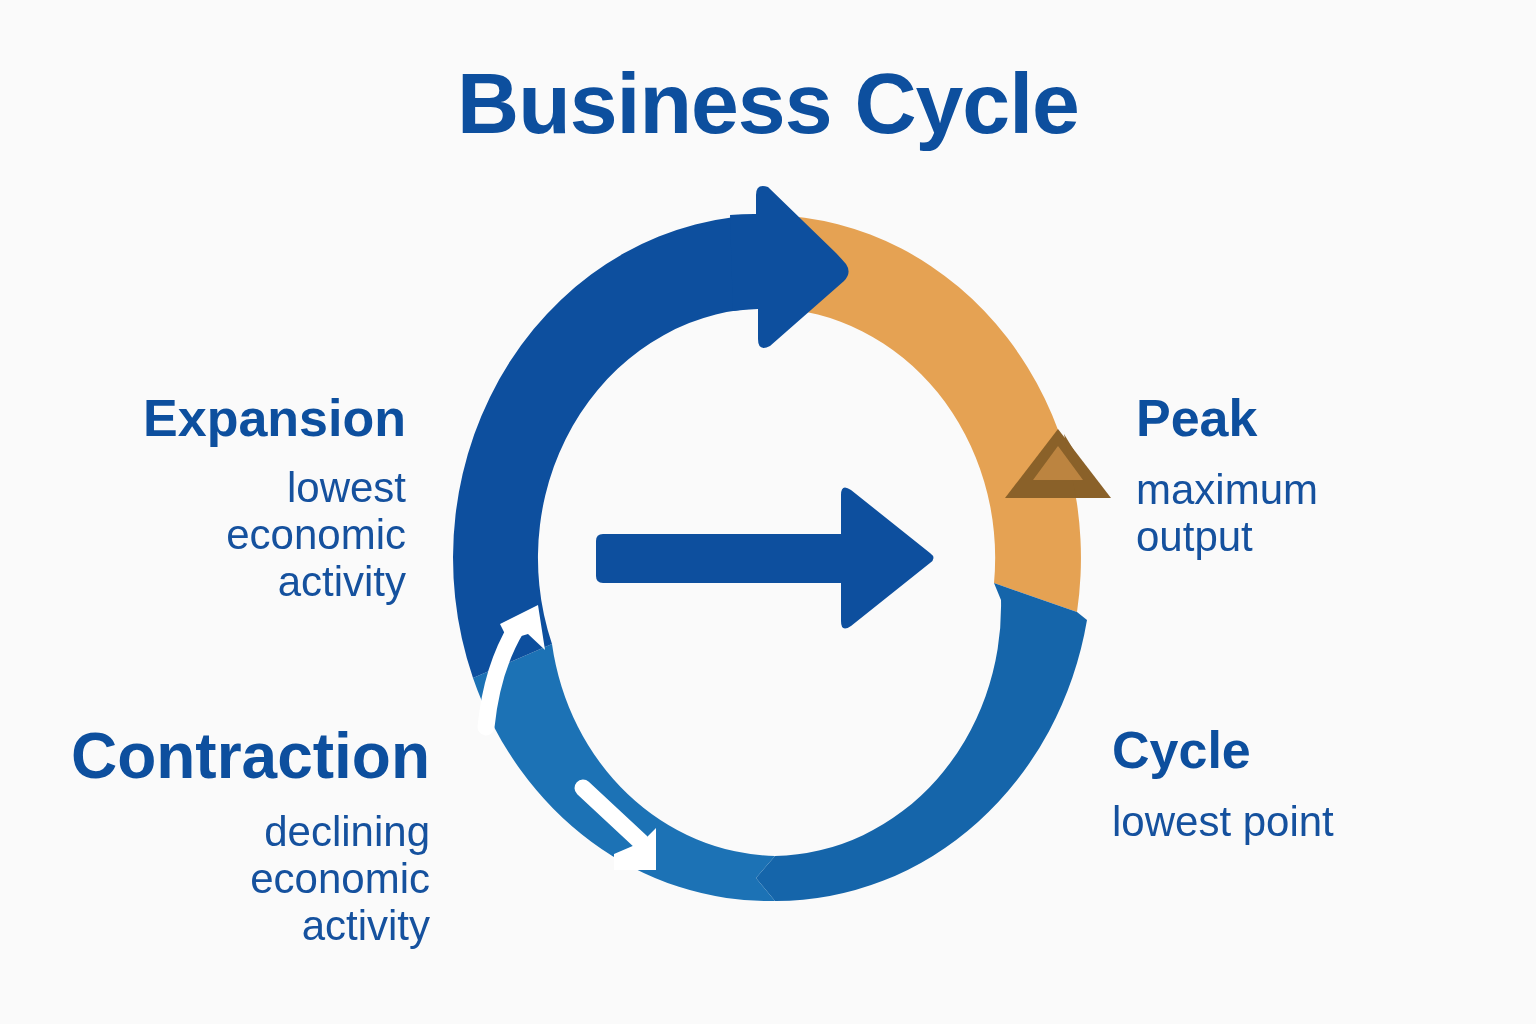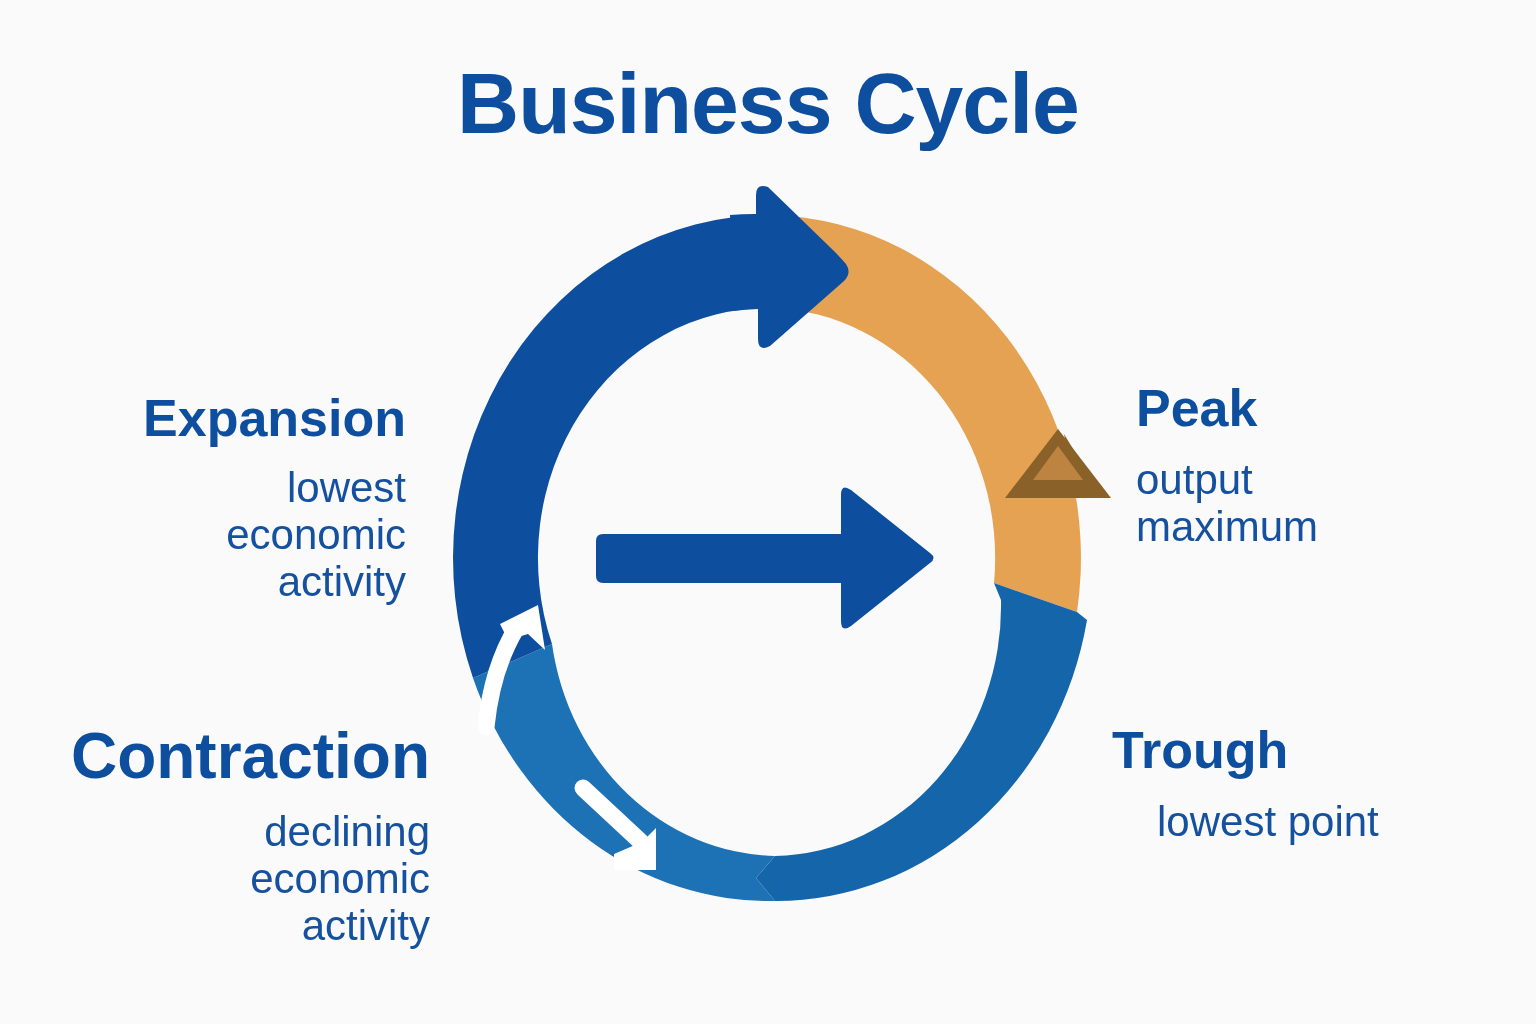--- a/index.html
+++ b/index.html
@@ -84,7 +84,7 @@
   
   #lbl-peak {
     left: 1136px;
-    top: 382px;
+    top: 392px;
     width: 400px;
     text-align: left;
   }

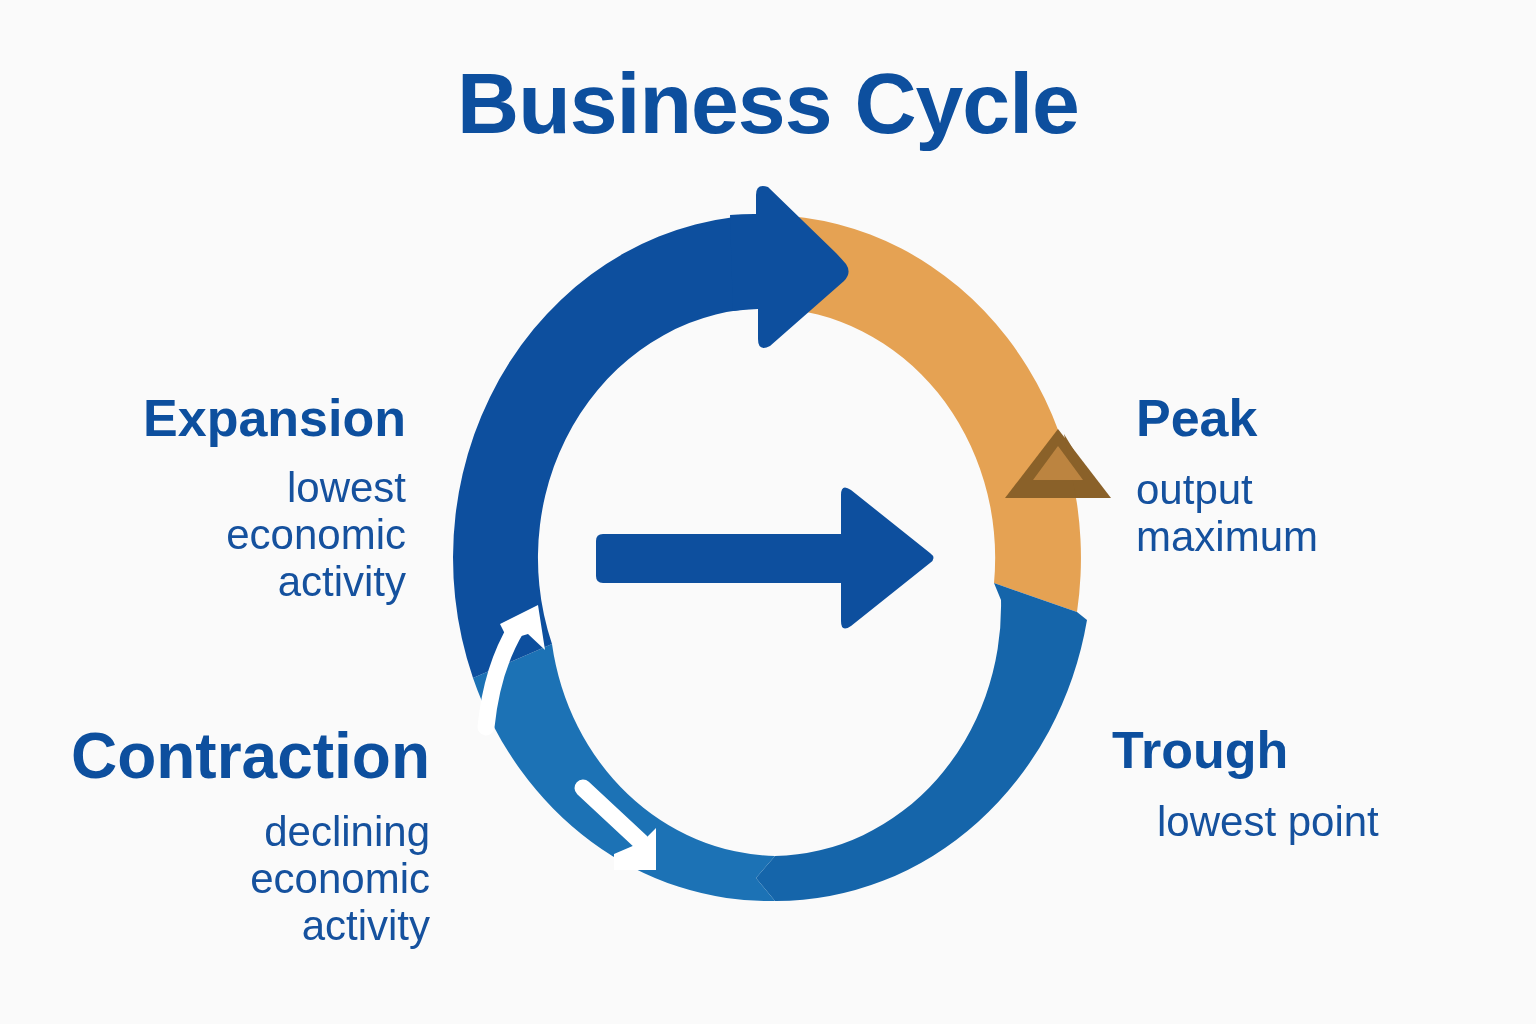--- a/index.html
+++ b/index.html
@@ -201,8 +201,8 @@
   <div class="label-block" id="lbl-peak">
     <div class="label-title">Peak</div>
     <div class="label-desc">
+      <div>maximum</div>
       <div>output</div>
-      <div>maximum</div>
     </div>
   </div>
 

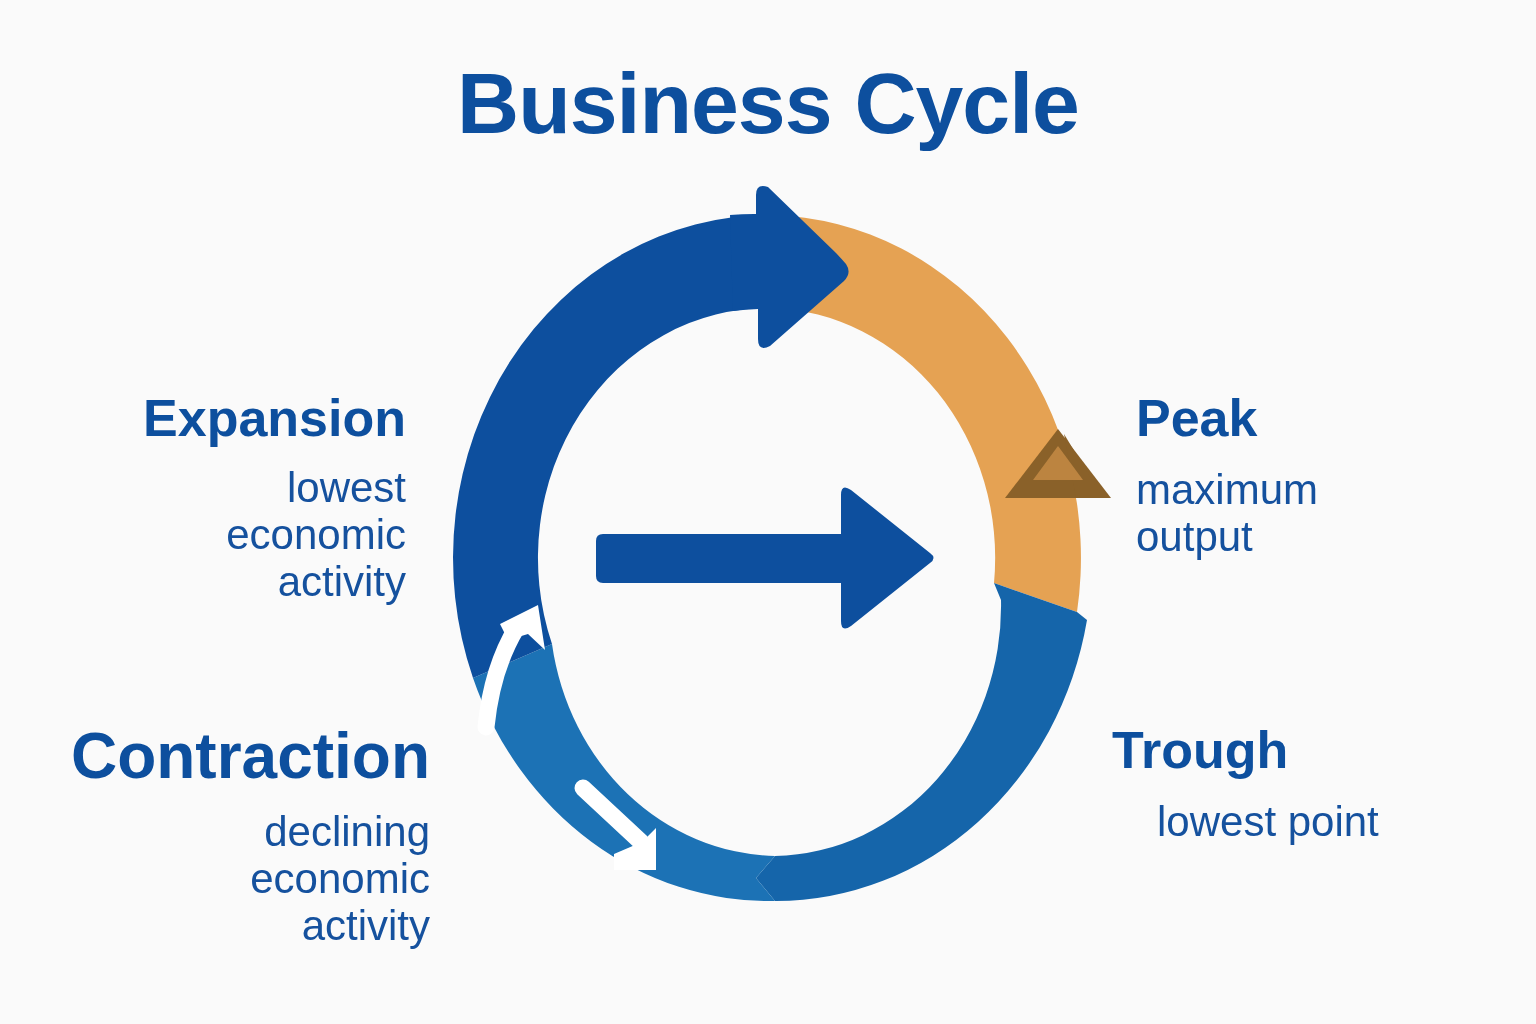--- a/index.html
+++ b/index.html
@@ -216,7 +216,7 @@
   </div>
 
   <div class="label-block" id="lbl-trough">
-    <div class="label-title">Trough</div>
+    <div class="label-title">Cycle</div>
     <div class="label-desc">
       <div>lowest point</div>
     </div>

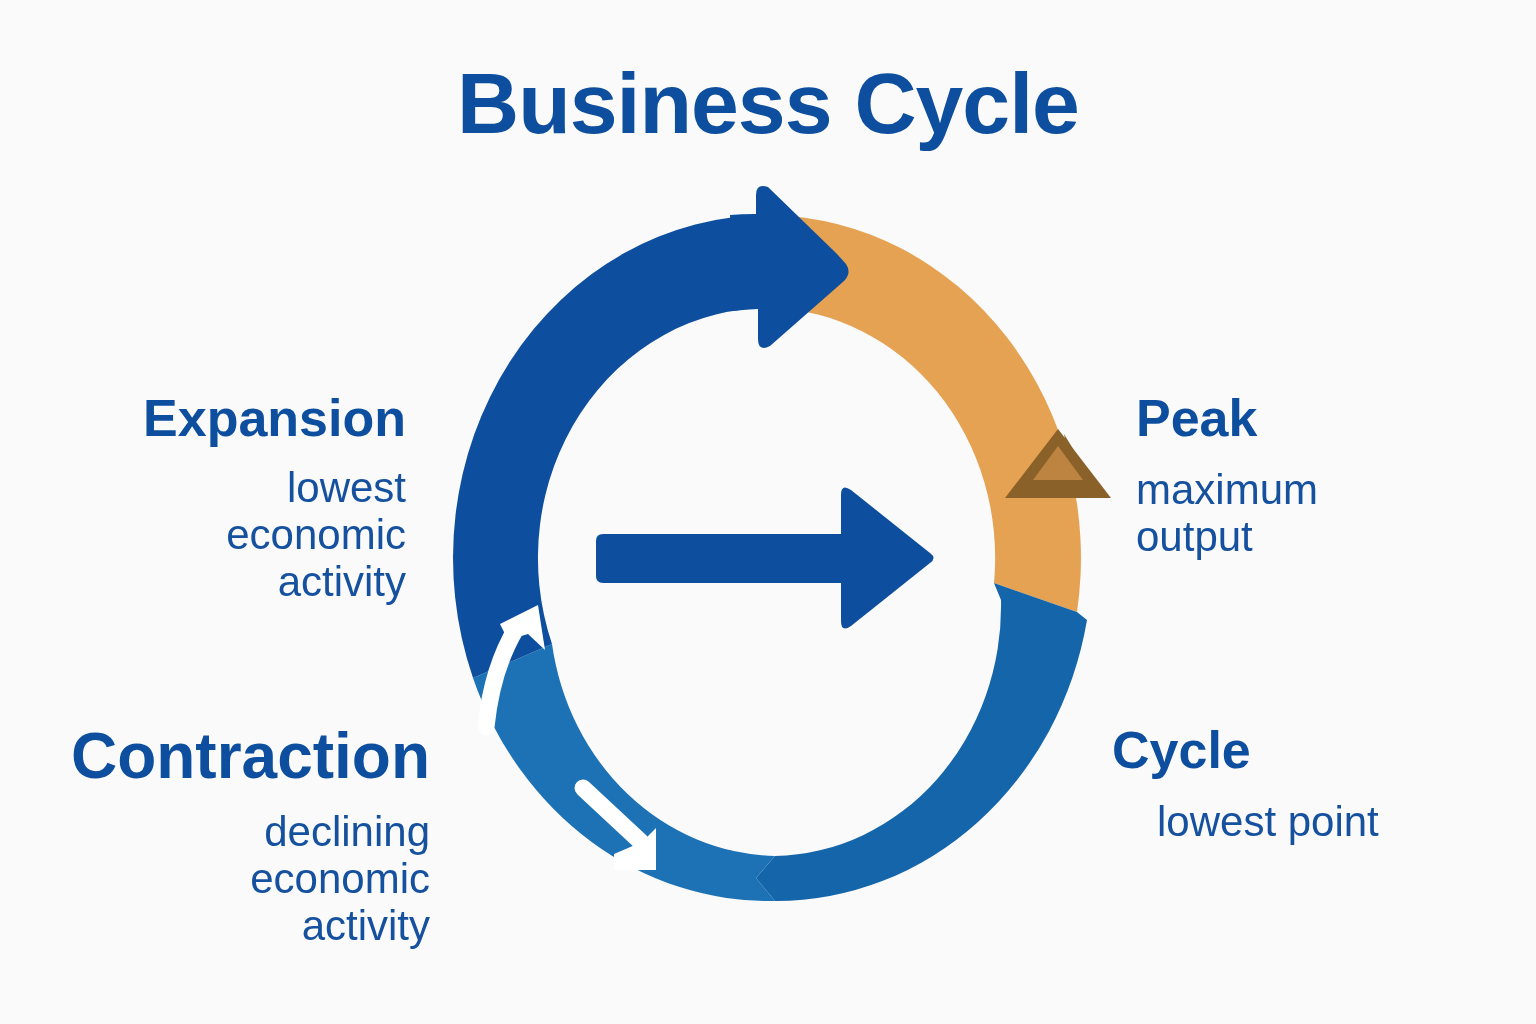--- a/index.html
+++ b/index.html
@@ -99,7 +99,7 @@
     text-align: left;
   }
   #lbl-trough .label-title { font-size: 52px; }
-  #lbl-trough .label-desc  { font-size: 42px; margin-top: 22px; margin-left: 45px; }
+  #lbl-trough .label-desc  { font-size: 42px; margin-top: 22px; }
 </style>
 </head>
 <body>

